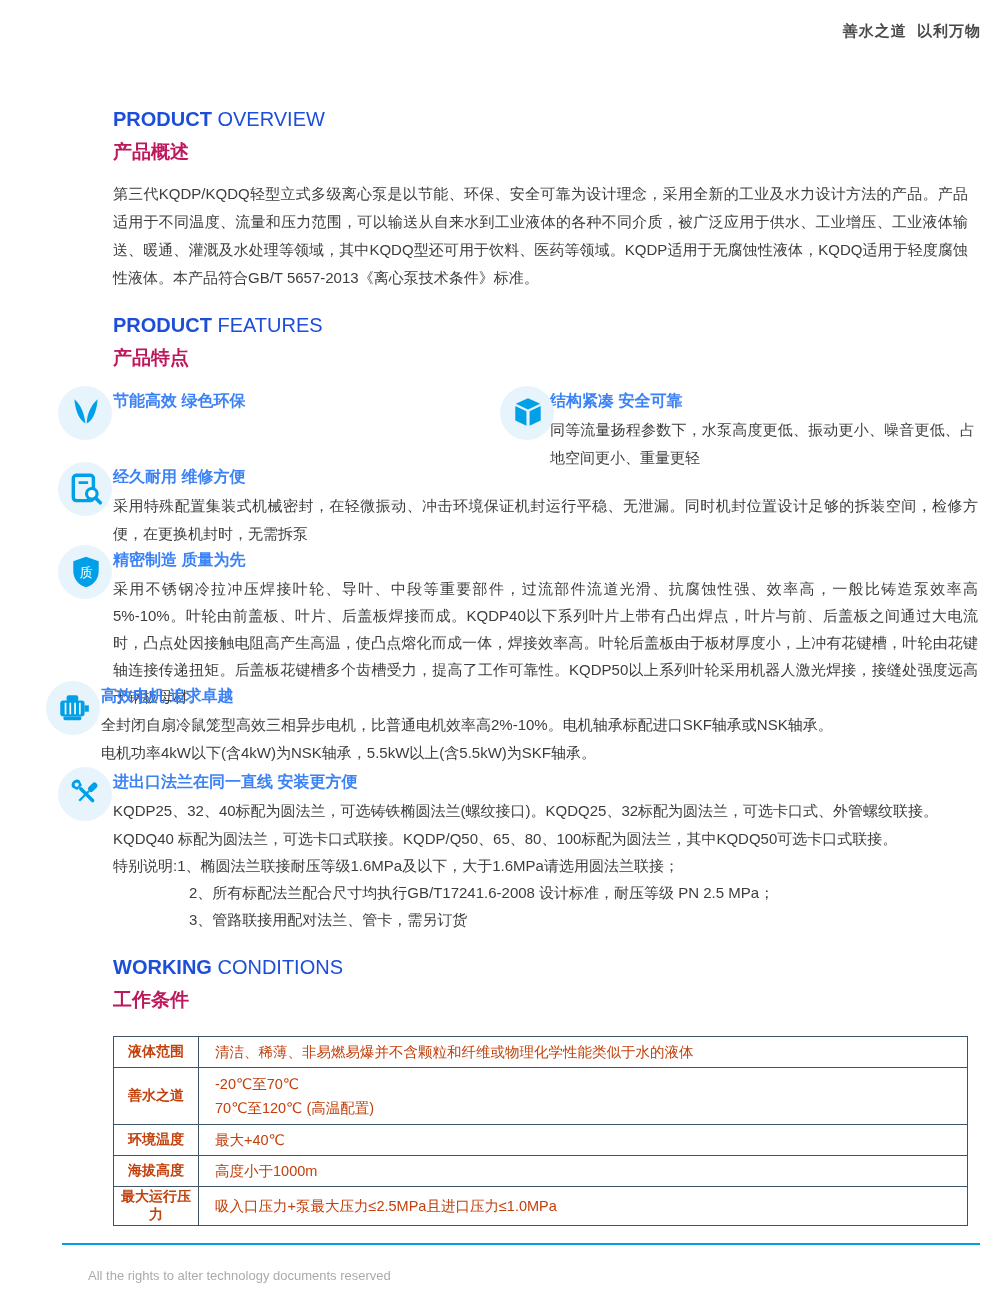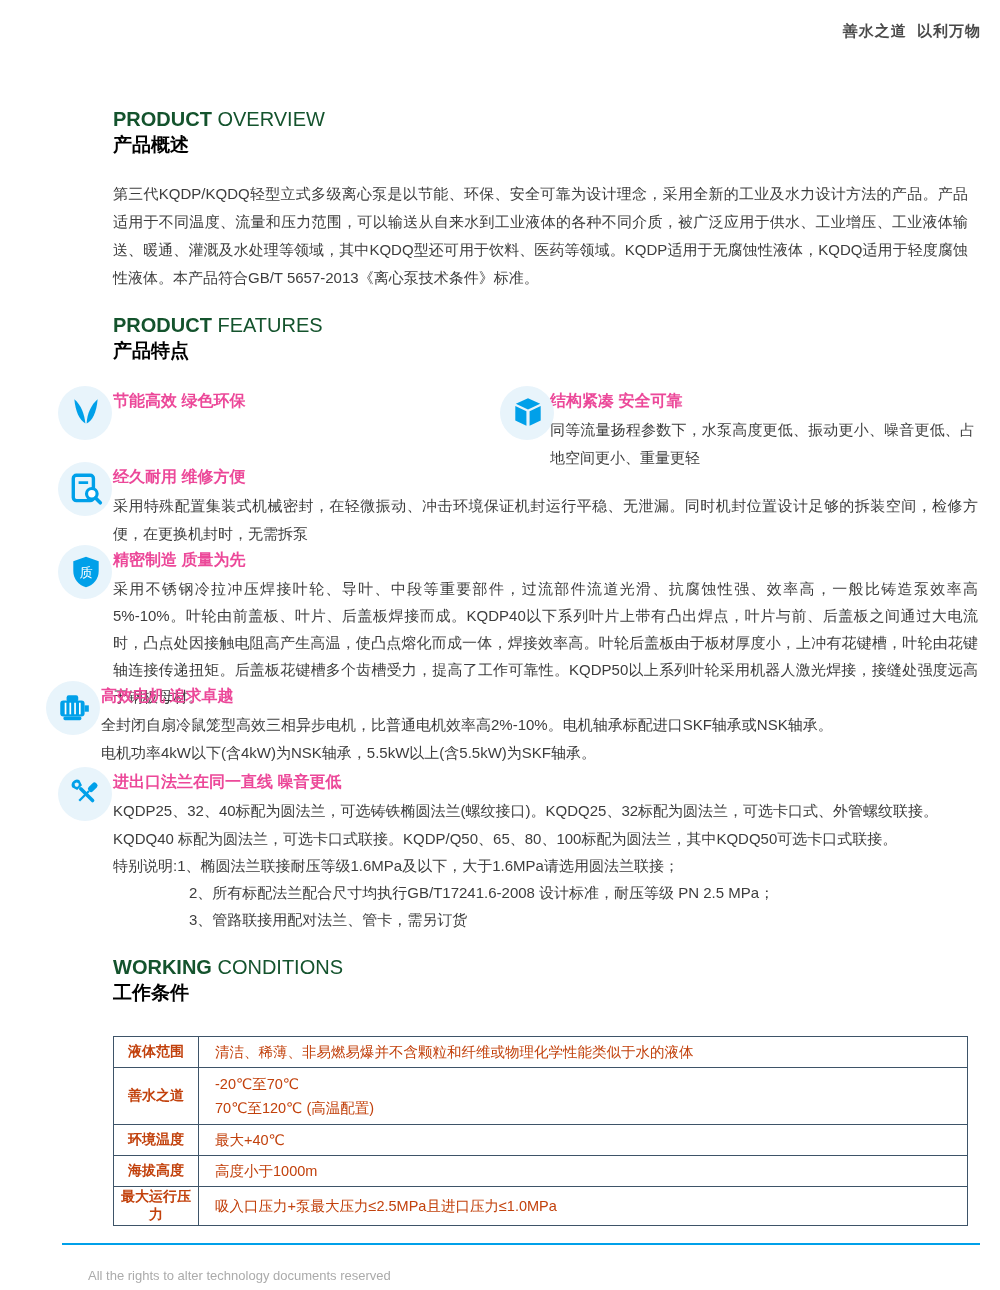--- a/index.html
+++ b/index.html
@@ -20,7 +20,7 @@
   }
   
   .sec{position:absolute;left:113px;}
-  .sec-title-en{font-size:20px;color:#14532d;font-weight:normal;line-height:24px;}
+  .sec-title-en{font-size:20px;color:#1d4ed8;font-weight:normal;line-height:24px;}
   .sec-title-en .b{font-weight:bold;}
   .sec-title-zh{font-size:19px;color:#000000;font-weight:bold;line-height:24px;margin-top:2px;}
   

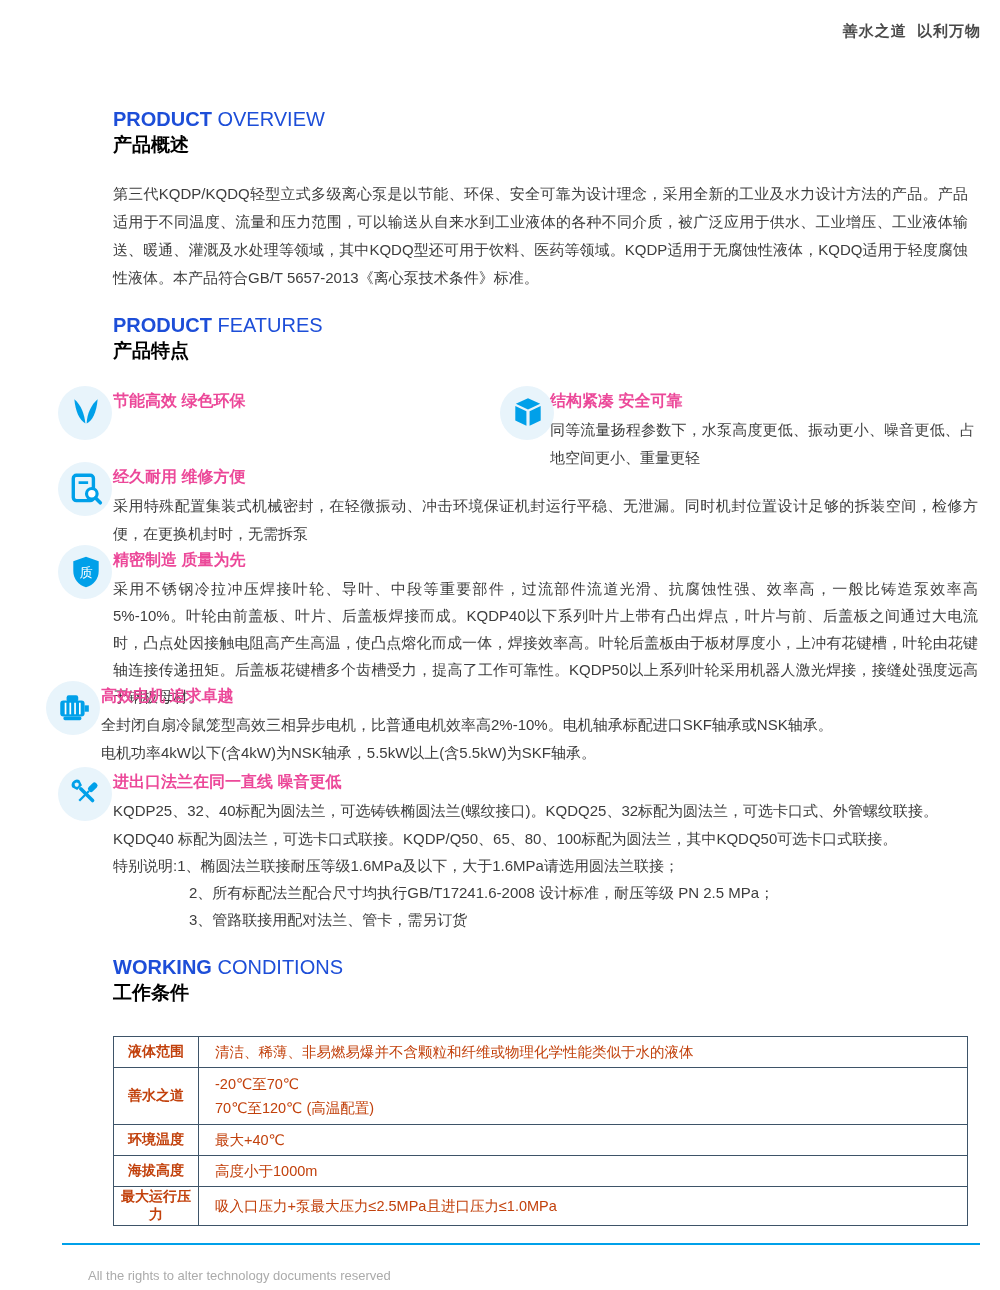--- a/index.html
+++ b/index.html
@@ -22,7 +22,7 @@
   .sec{position:absolute;left:113px;}
   .sec-title-en{font-size:20px;color:#1d4ed8;font-weight:normal;line-height:24px;}
   .sec-title-en .b{font-weight:bold;}
-  .sec-title-zh{font-size:19px;color:#000000;font-weight:bold;line-height:24px;margin-top:2px;}
+  .sec-title-zh{font-size:19px;color:#be185d;font-weight:bold;line-height:24px;margin-top:9px;}
   
   .overview-body{
     position:absolute;left:113px;top:180px;width:855px;

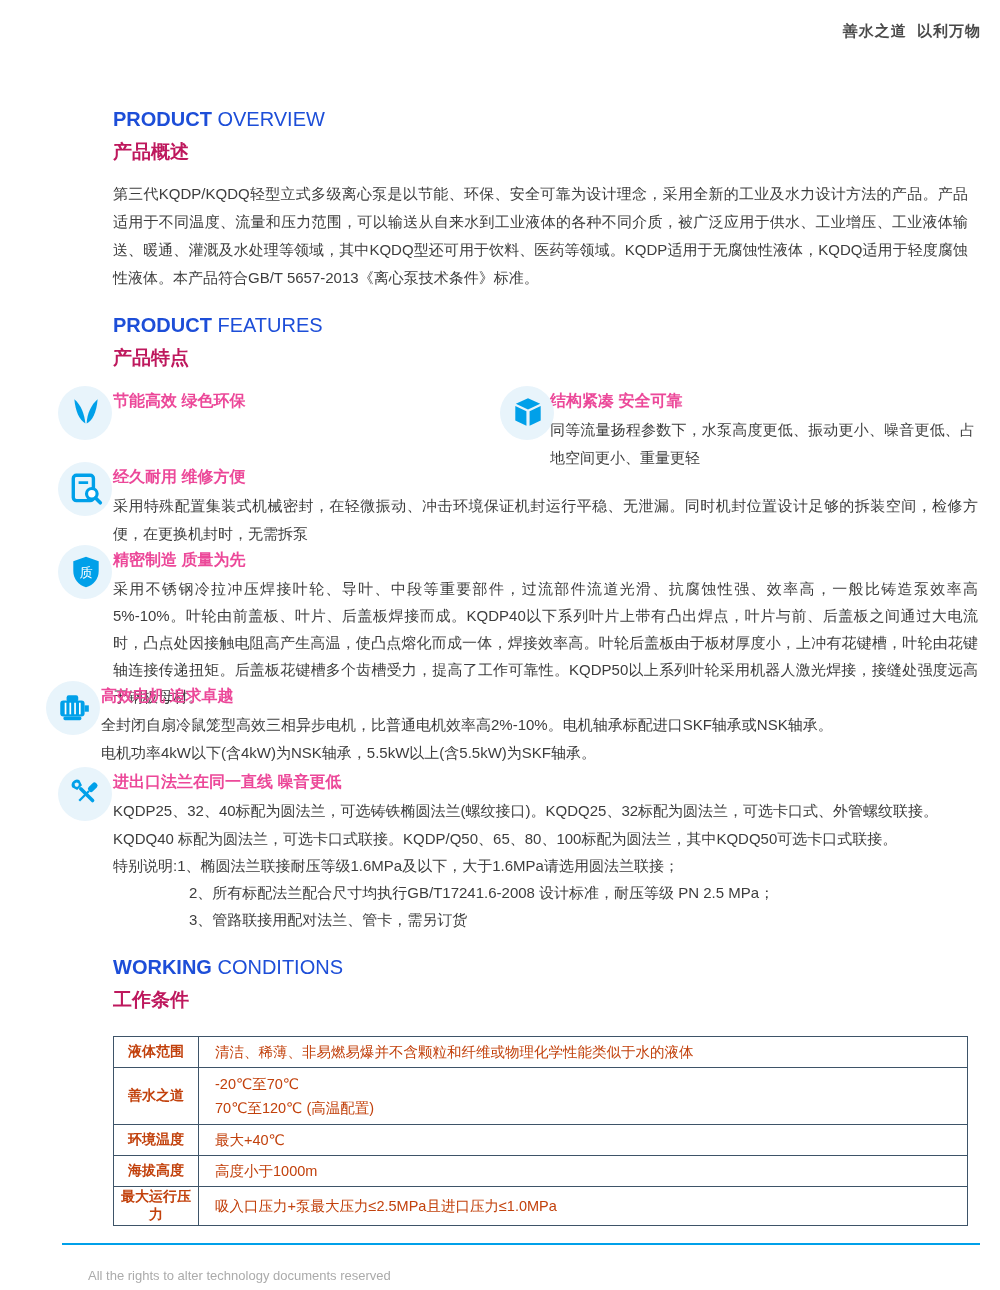--- a/index.html
+++ b/index.html
@@ -36,7 +36,7 @@
   }
   .feature .glyph{position:absolute;left:10px;top:5px;width:36px;height:36px;}
   .feature h3{
-    margin:0;font-size:16px;font-weight:bold;color:#ec4899;line-height:22px;
+    margin:0;font-size:16px;font-weight:bold;color:#3b82f6;line-height:22px;
   }
   .feature .fbody{
     margin-top:4px;font-size:15px;line-height:27.5px;color:#3d3d3d;text-align:justify;

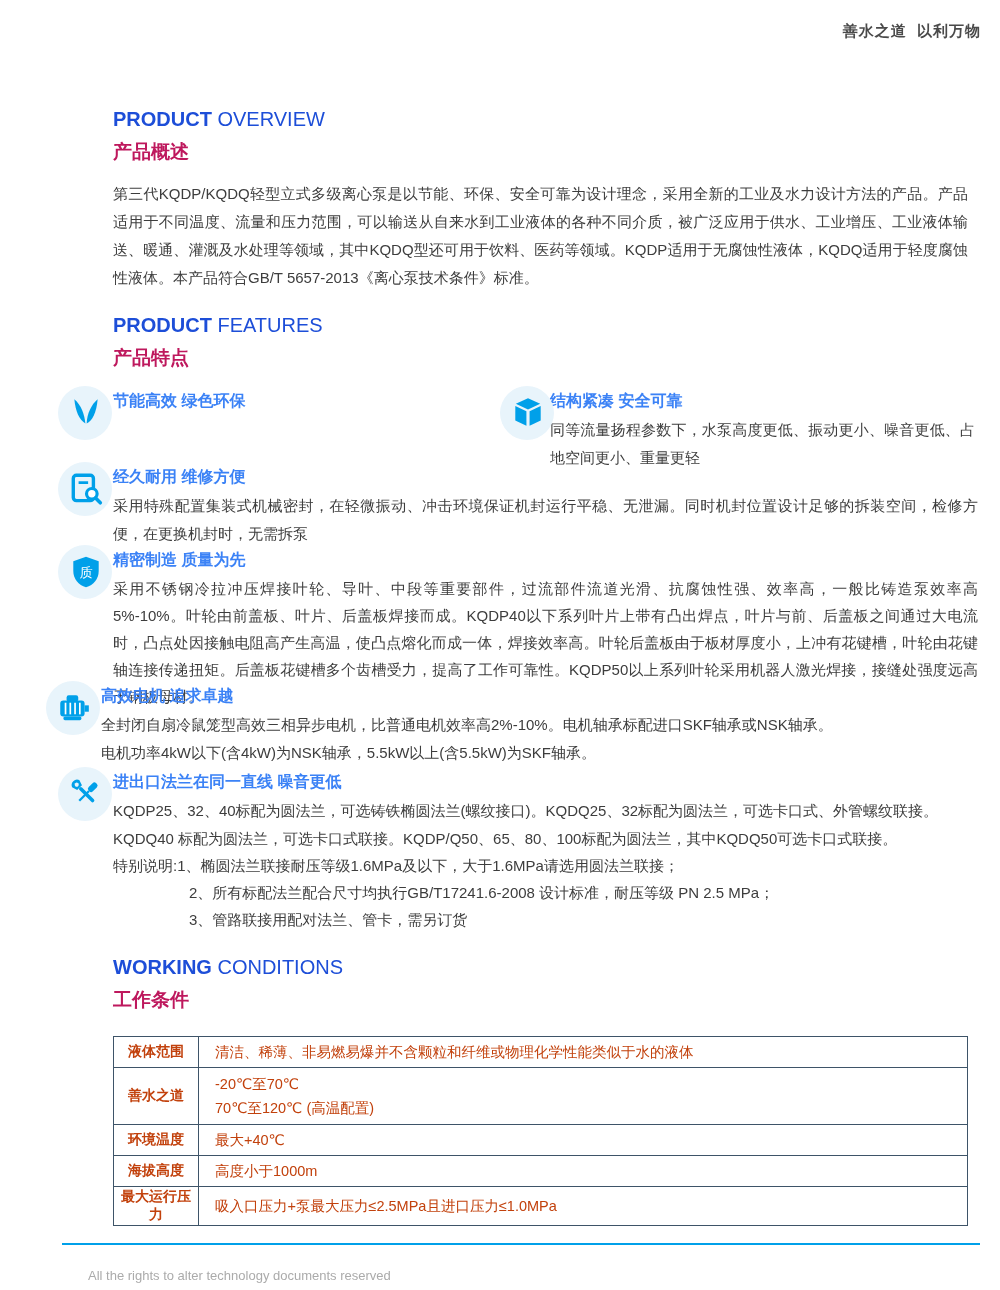--- a/index.html
+++ b/index.html
@@ -150,7 +150,7 @@
         <rect x="15.3" y="8.4" width="3.4" height="19" rx="1.6" fill="#00A0E9"></rect>
       </g>
     </svg>
-    <h3>进出口法兰在同一直线 噪音更低</h3>
+    <h3>进出口法兰在同一直线 安装更方便</h3>
     <div class="fbody pre" style="text-align:left;">KQDP25、32、40标配为圆法兰，可选铸铁椭圆法兰(螺纹接口)。KQDQ25、32标配为圆法兰，可选卡口式、外管螺纹联接。
 KQDQ40 标配为圆法兰，可选卡口式联接。KQDP/Q50、65、80、100标配为圆法兰，其中KQDQ50可选卡口式联接。</div>
     <div class="notes">

